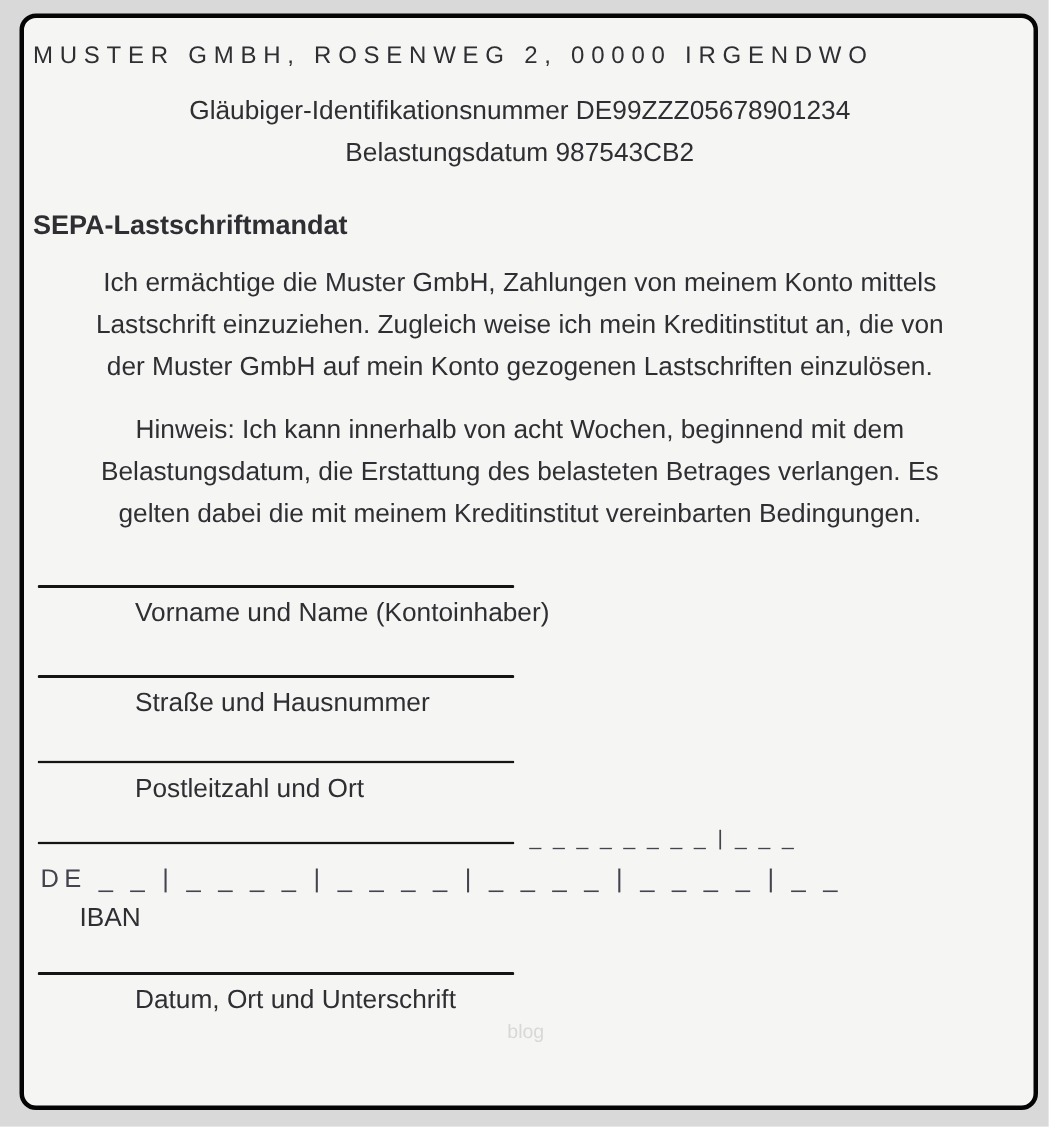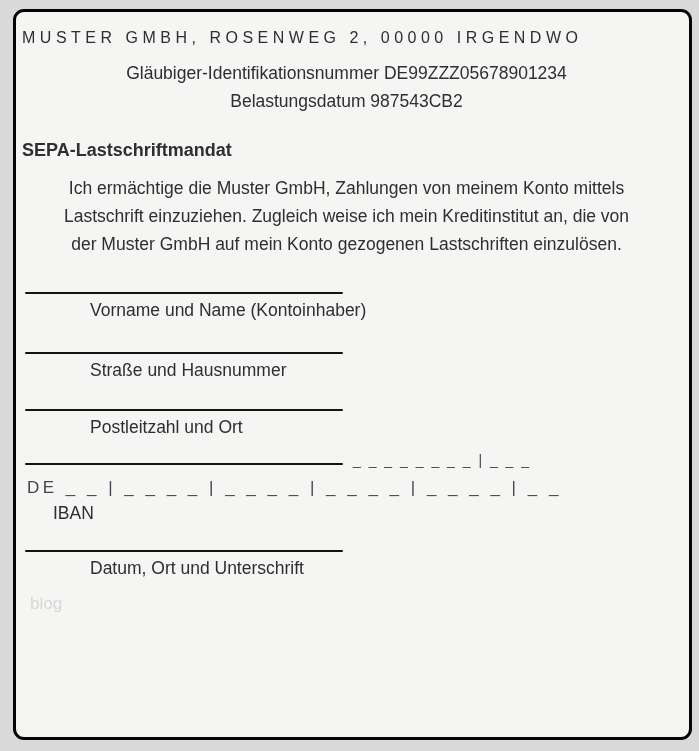--- a/index.html
+++ b/index.html
@@ -132,6 +132,11 @@
     <div>der Muster GmbH auf mein Konto gezogenen Lastschriften einzulösen.</div>
   </div>
 
+  <div class="para notice">
+    <div>Hinweis: Ich kann innerhalb von acht Wochen, beginnend mit dem</div>
+    <div>Belastungsdatum, die Erstattung des belasteten Betrages verlangen. Es</div>
+    <div>gelten dabei die mit meinem Kreditinstitut vereinbarten Bedingungen.</div>
+  </div>
 
   <div>
     <div class="rule r1"></div>

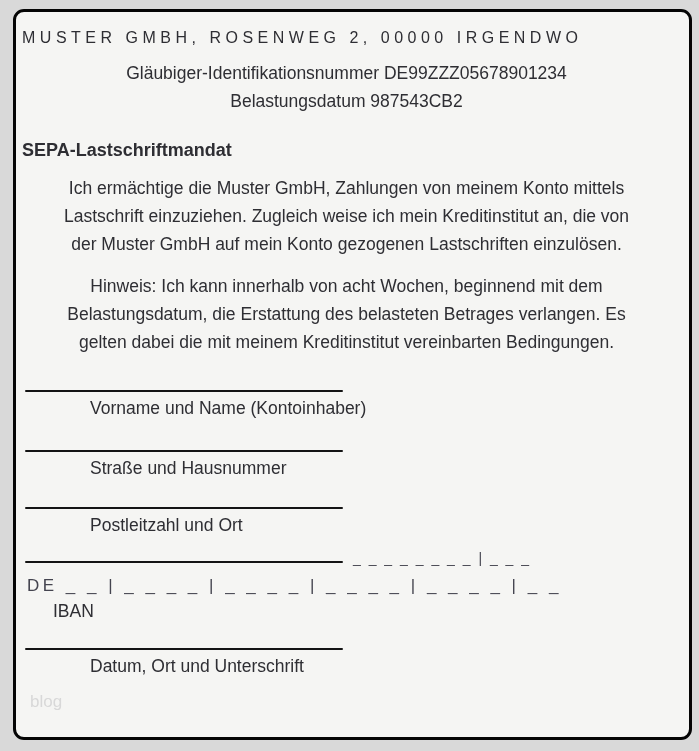--- a/index.html
+++ b/index.html
@@ -105,11 +105,12 @@
     white-space:nowrap;
   }
   .watermark{
-    font-size:17px;
+    font-size:13px;
     line-height:12px;
     color:var(--watermark);
-    margin-top:16px;
+    margin-top:2px;
     margin-left:8px;
+    text-align:center;
   }
 </style>
 </head>

